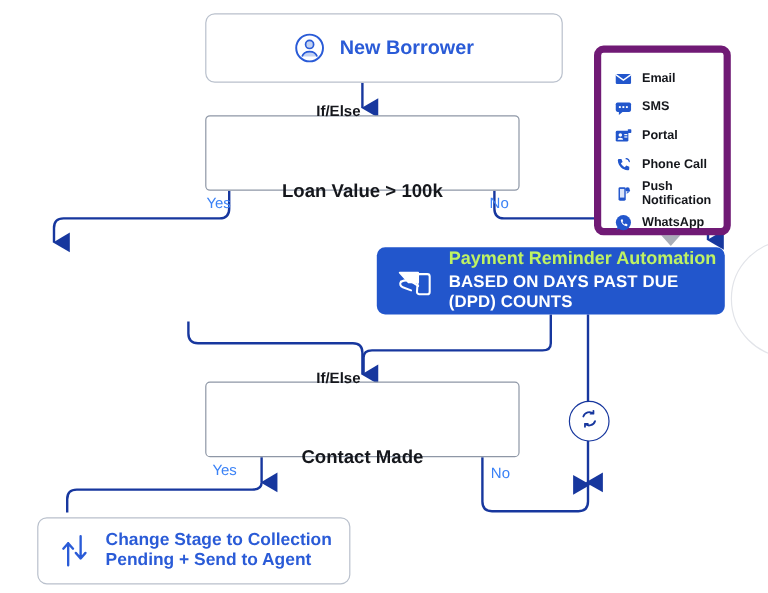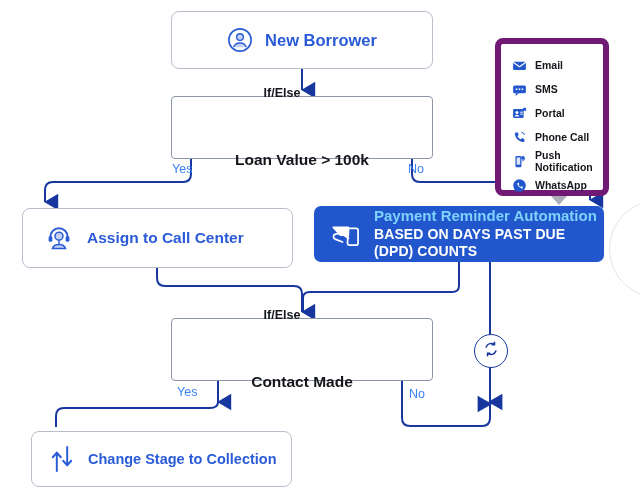--- a/index.html
+++ b/index.html
@@ -14,7 +14,7 @@
   .node .ico{flex:0 0 auto;display:flex;align-items:center;justify-content:center;}
   .node .txt{color:#2a5bd7;font-weight:bold;}
 
-  #n-new-borrower{left:171px;top:11px;width:262px;height:58px;justify-content:center;gap:12px;}
+  #n-new-borrower{left:171px;top:11px;width:298px;height:58px;justify-content:center;gap:12px;}
   #n-new-borrower .txt{font-size:16.5px;}
 
   #n-if-loan{left:171px;top:96px;width:262px;height:63px;flex-direction:column;

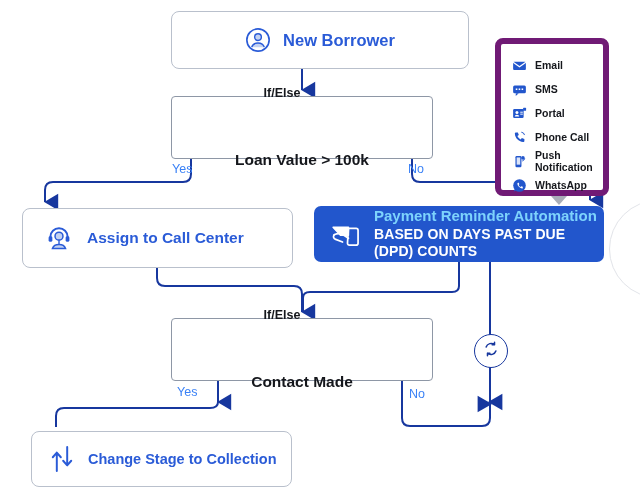--- a/index.html
+++ b/index.html
@@ -27,7 +27,7 @@
 
   #n-payment{left:314px;top:206px;width:290px;height:56px;background:#2256cc;border:none;
              border-radius:7px;gap:12px;padding-left:16px;}
-  #n-payment .ptitle{color:#7dd3fc;font-size:15px;font-weight:bold;line-height:1.05;}
+  #n-payment .ptitle{color:#bef264;font-size:15px;font-weight:bold;line-height:1.05;}
   #n-payment .psub{color:#ffffff;font-size:14px;font-weight:bold;letter-spacing:.1px;
                    line-height:1.2;margin-top:2px;}
 

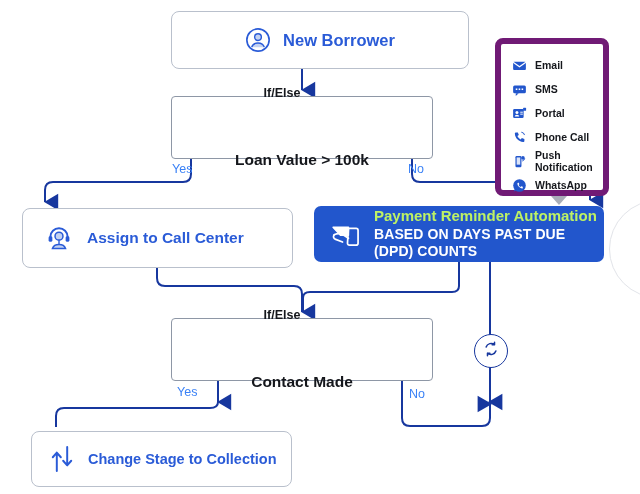--- a/index.html
+++ b/index.html
@@ -103,19 +103,6 @@
     <span class="cond-big">Loan Value &gt; 100k</span>
   </div>
 
-  <div class="node" id="n-assign">
-    <span class="ico">
-      <svg width="28" height="28" viewBox="0 0 24 24">
-        <path d="M4.6,11 a7.4,7.4 0 0 1 14.8,0" fill="none" stroke="#2a5bd7" stroke-width="1.6"></path>
-        <rect x="3.1" y="10.3" width="3.2" height="5" rx="1.4" fill="#2a5bd7"></rect>
-        <rect x="17.7" y="10.3" width="3.2" height="5" rx="1.4" fill="#2a5bd7"></rect>
-        <circle cx="12" cy="10.4" r="3.4" fill="#c3d2f2" stroke="#2a5bd7" stroke-width="1.3"></circle>
-        <path d="M6.4,21 a5.8,4.6 0 0 1 11.2,0 Z" fill="#c3d2f2" stroke="#2a5bd7" stroke-width="1.3"></path>
-        <path d="M12,13.8 v3.4" stroke="#2a5bd7" stroke-width="1.2"></path>
-      </svg>
-    </span>
-    <span class="txt">Assign to Call Center</span>
-  </div>
 
   <div class="node" id="n-payment">
     <span class="ico">

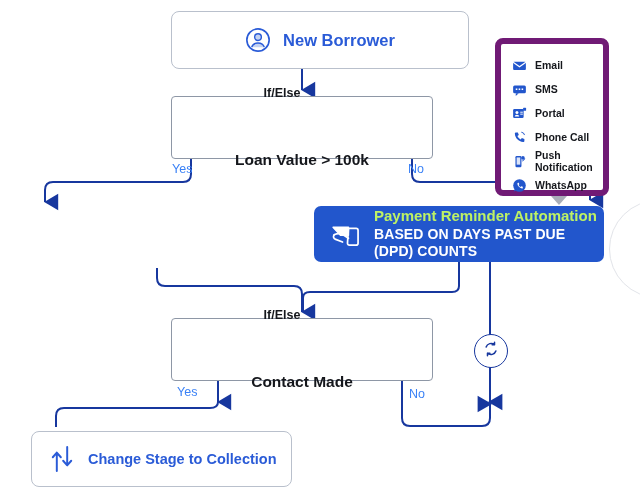--- a/index.html
+++ b/index.html
@@ -133,6 +133,7 @@
     </span>
     <span class="txt">
       <div>Change Stage to Collection</div>
+      <div>Pending + Send to Agent</div>
     </span>
   </div>
 

